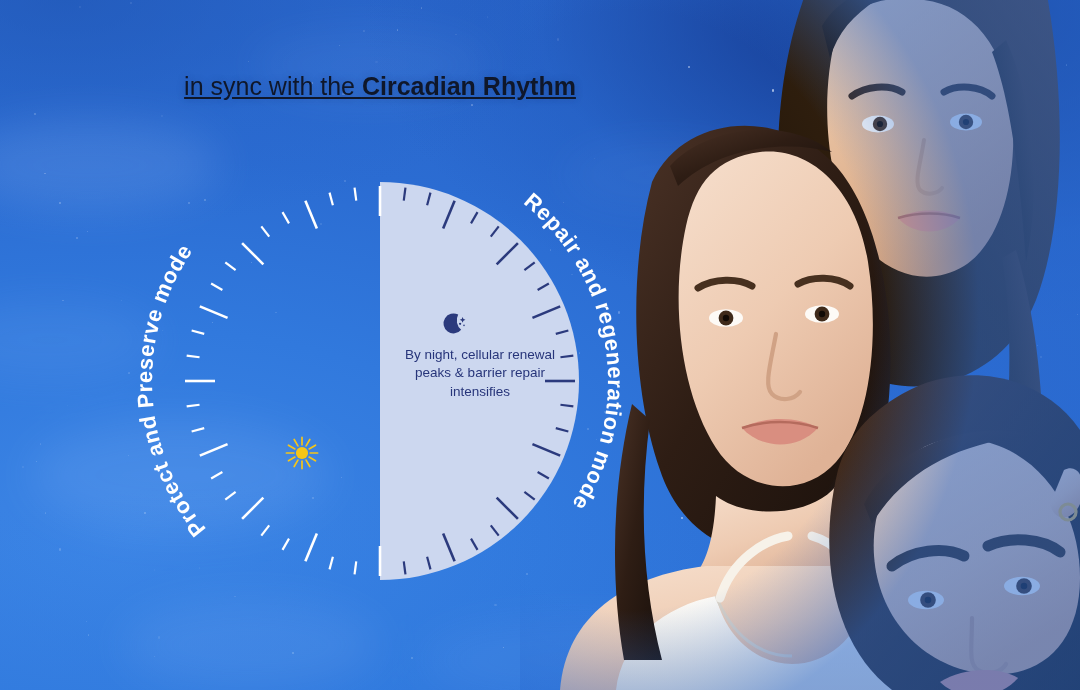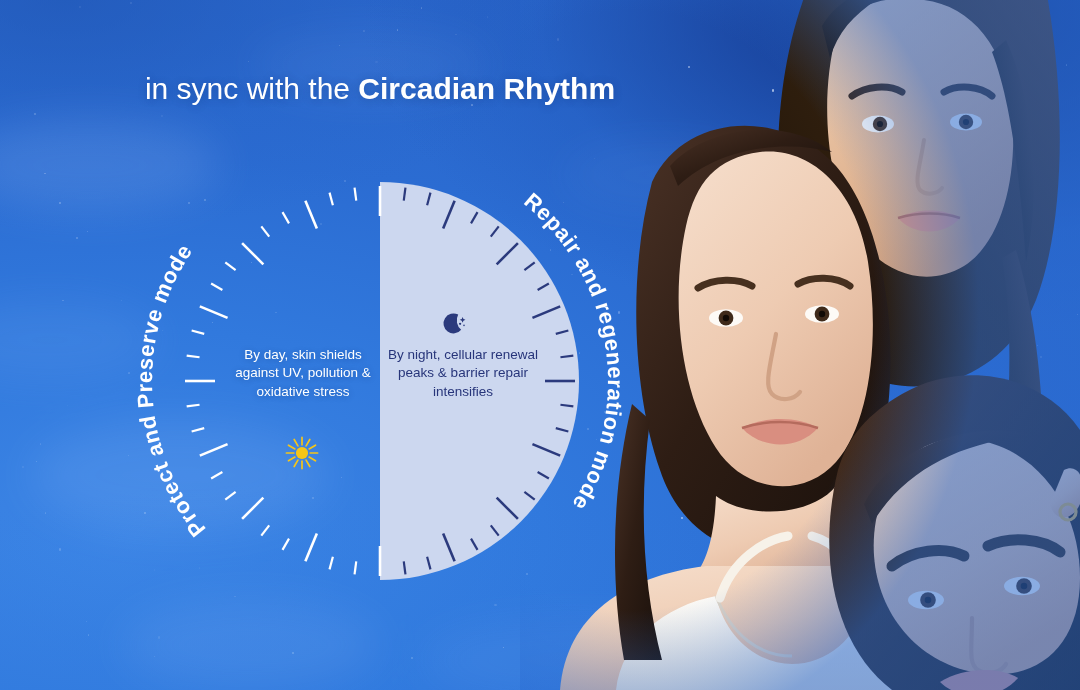--- a/index.html
+++ b/index.html
@@ -53,8 +53,9 @@
     text-shadow:0 1px 10px rgba(12,40,100,.35);
   }
   .subline{
-    margin:10px 0 0 0;color:#ffffff;font-size:30px;font-weight:400;
+    margin:10px 0 0 0;color:#0f172a;font-size:25px;font-weight:400;
     text-shadow:0 1px 8px rgba(12,40,100,.30);
+    text-decoration:underline;
   }
   .subline b{font-weight:700;}
 

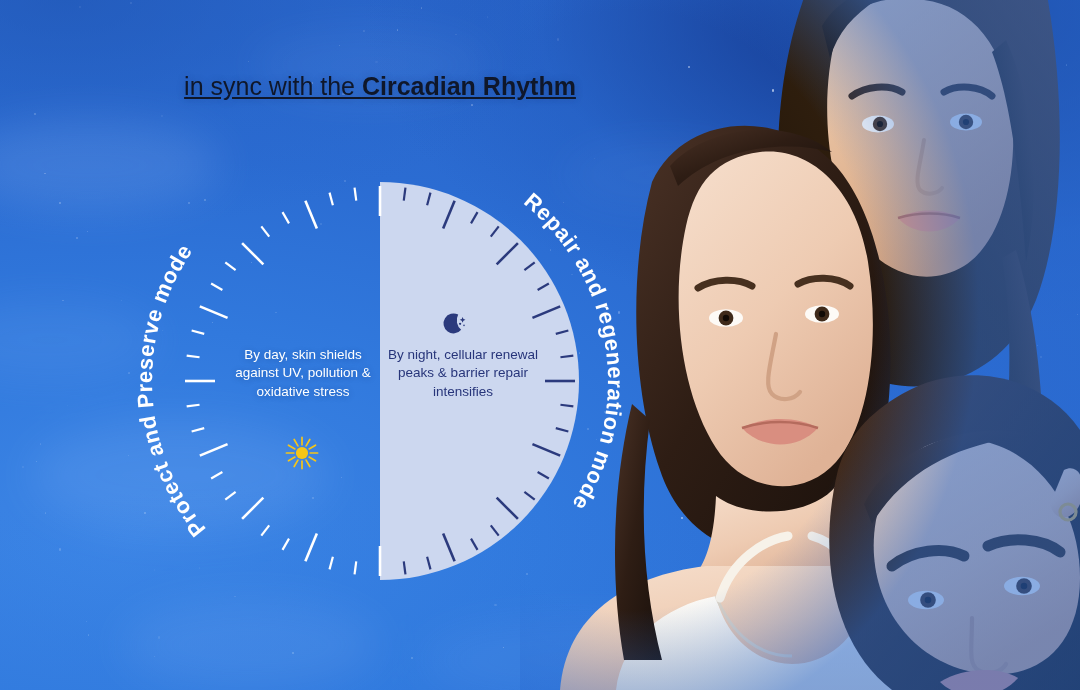--- a/index.html
+++ b/index.html
@@ -347,7 +347,6 @@
     </svg>
   </div>
 
-  <div class="copy copy-day">By day, skin shields against UV, pollution &amp; oxidative stress</div>
   <div class="copy copy-night">By night, cellular renewal peaks &amp; barrier repair intensifies</div>
 
   <div id="models">

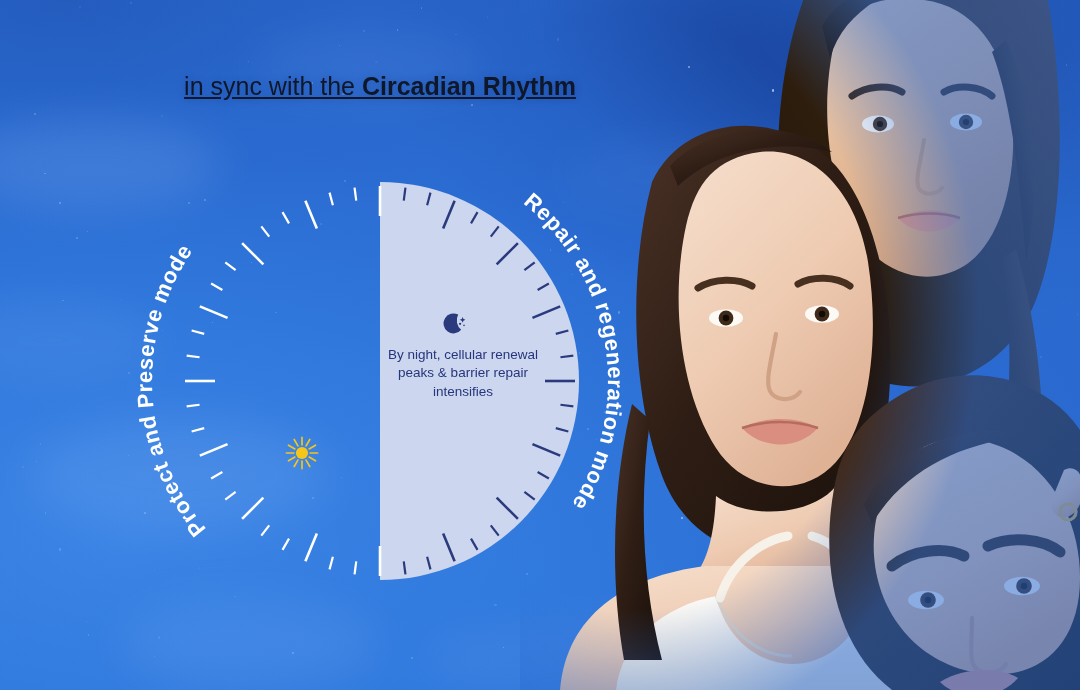--- a/index.html
+++ b/index.html
@@ -78,7 +78,7 @@
     text-shadow:0 1px 6px rgba(10,40,100,.32);
   }
   .copy-night{
-    left:387px;top:346px;width:152px;color:#27357a;
+    left:404px;top:346px;width:152px;color:#27357a;
   }
   .moon-icon{position:absolute;left:437px;top:307px;width:34px;height:34px;z-index:7;}
   .sun-icon{position:absolute;left:285px;top:436px;width:34px;height:34px;z-index:7;}

